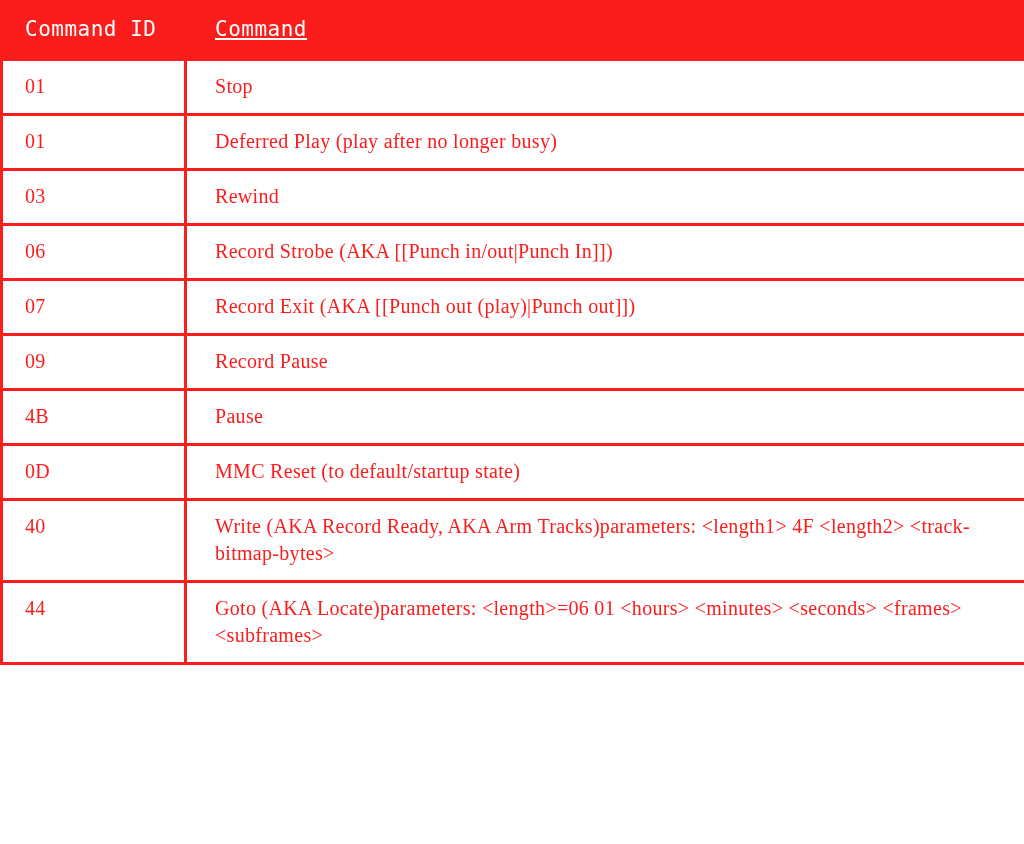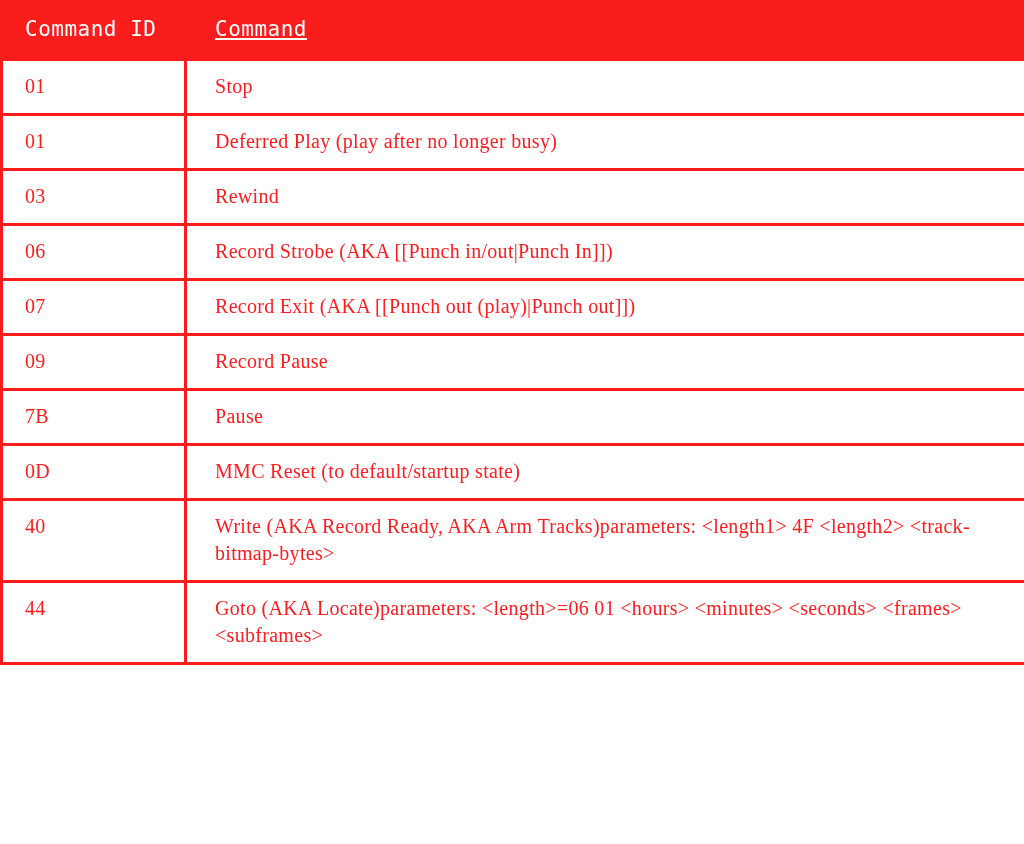--- a/index.html
+++ b/index.html
@@ -102,7 +102,7 @@
         <td class="cmd">Record Pause</td>
       </tr>
       <tr>
-        <td class="id">7B</td>
+        <td class="id">4B</td>
         <td class="cmd">Pause</td>
       </tr>
       <tr>

